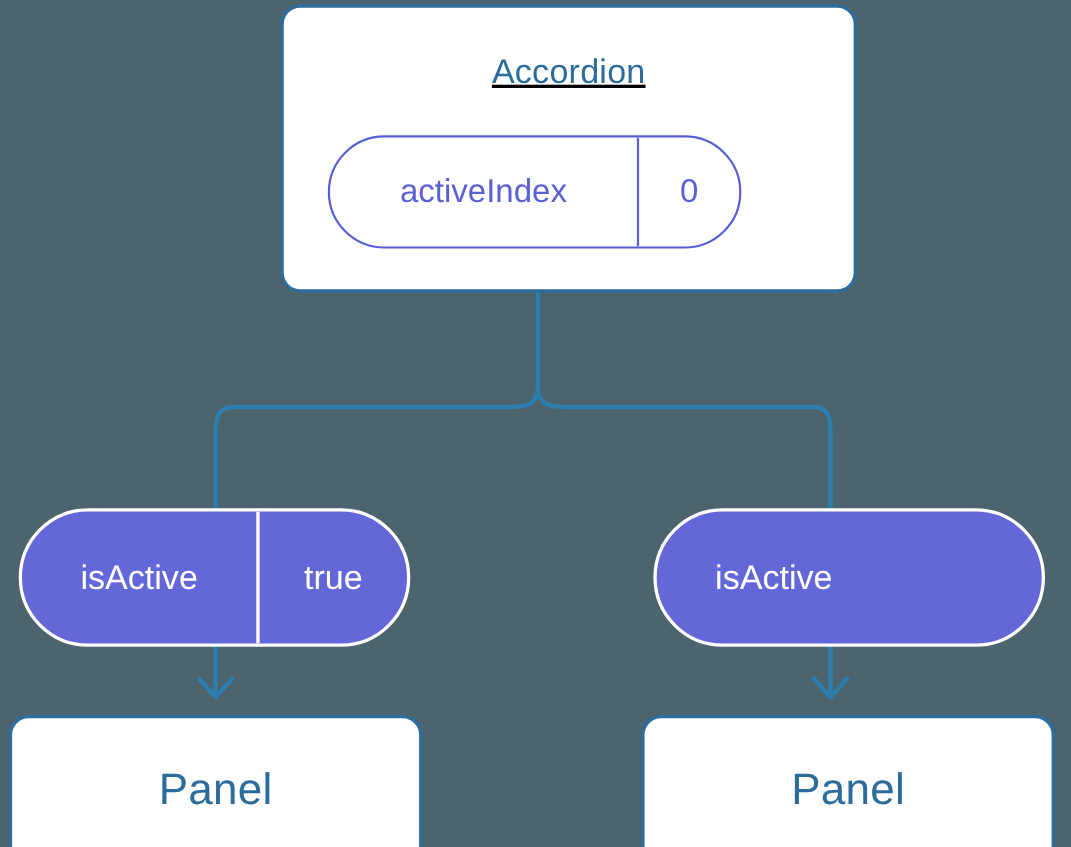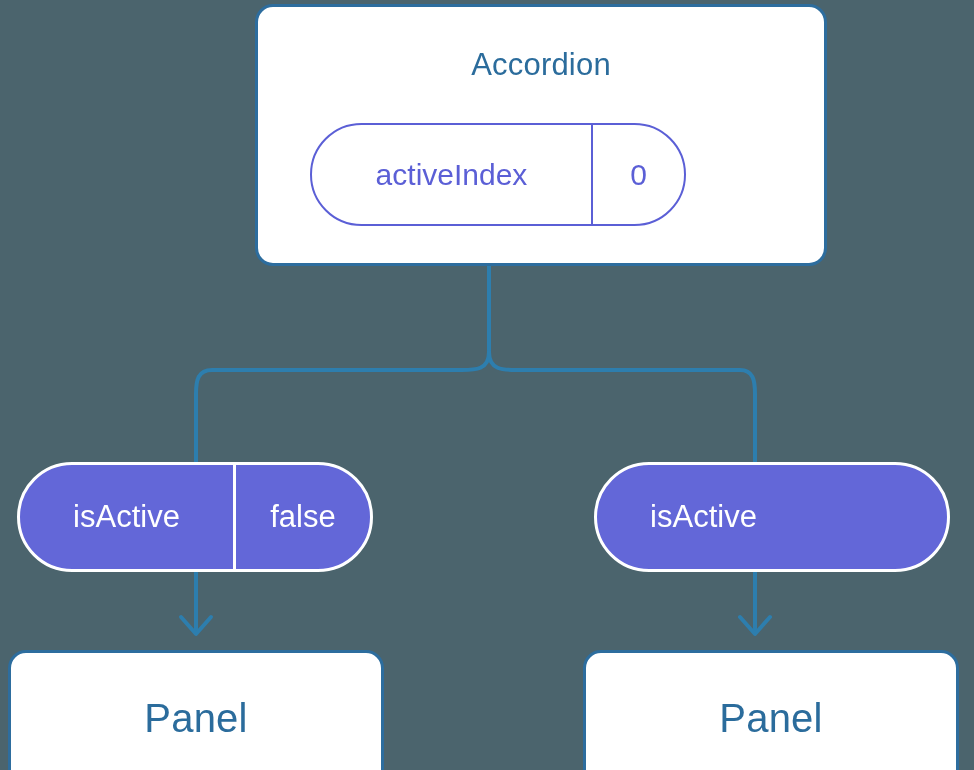--- a/index.html
+++ b/index.html
@@ -49,8 +49,9 @@
   #accordion-box {
     left: 255px;
     top: 4px;
-    width: 572px;
+    width: 524px;
     height: 262px;
+    text-decoration: underline;
   }
   #accordion-box .comp-title {
     margin-top: 40px;

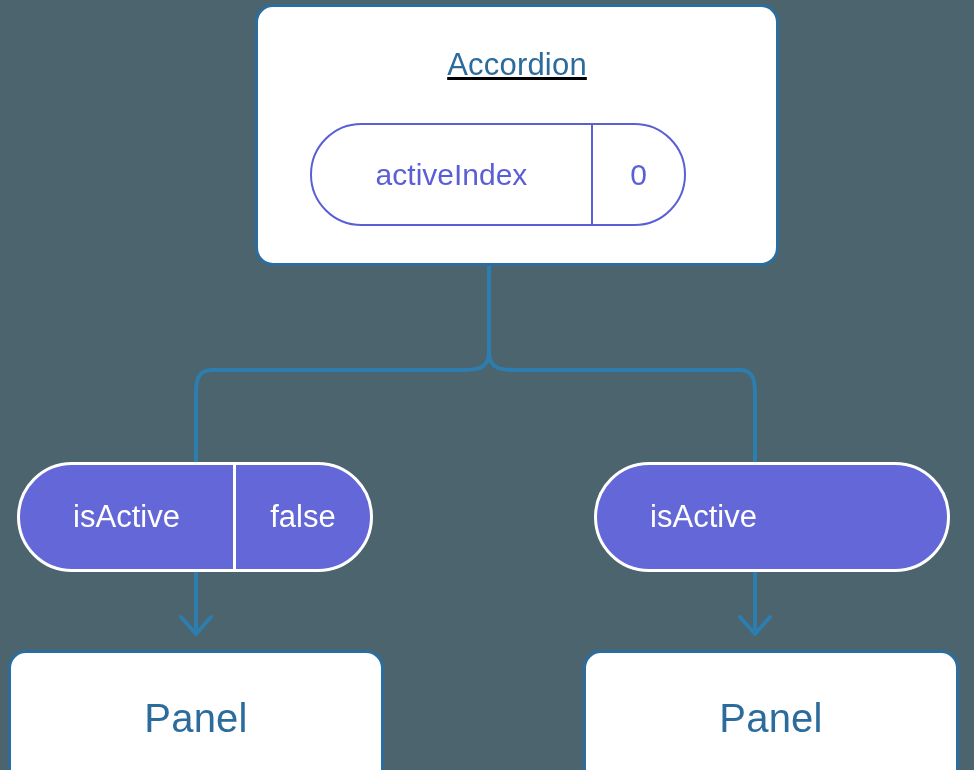--- a/index.html
+++ b/index.html
@@ -102,7 +102,7 @@
   }
 
   #pill-active-index {
-    left: 52px;
+    left: 40px;
     top: 116px;
     width: 376px;
     height: 103px;

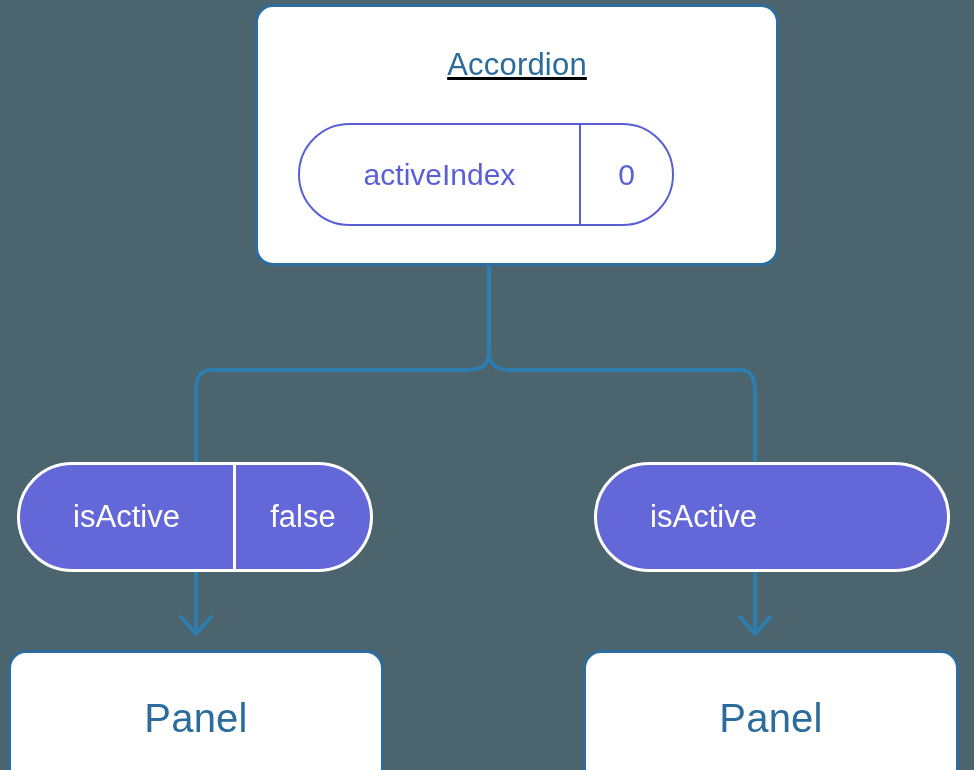--- a/index.html
+++ b/index.html
@@ -116,7 +116,7 @@
     background: #6367d8;
     top: 462px;
     width: 356px;
-    height: 110px;
+    height: 126px;
   }
   .pill-filled .pill-key,
   .pill-filled .pill-val {

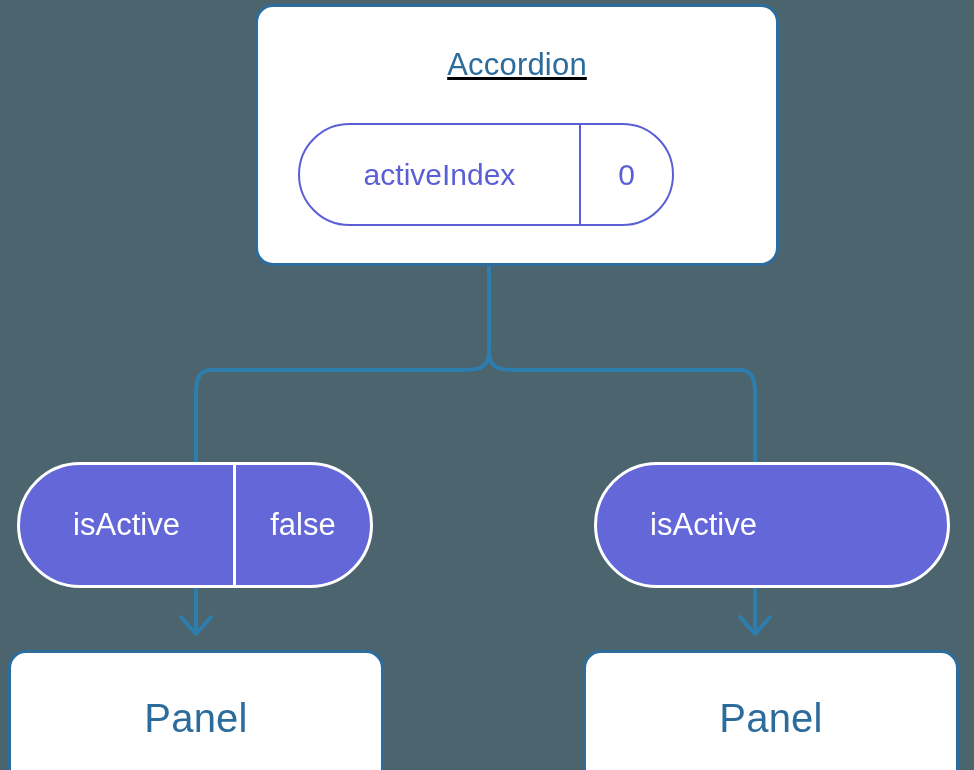--- a/index.html
+++ b/index.html
@@ -165,7 +165,7 @@
 
   <div id="pill-is-active-true" class="pill pill-filled">
     <div class="pill-key">isActive</div>
-    <div class="pill-val">false</div>
+    <div class="pill-val">true</div>
   </div>
 
   <div id="pill-is-active-false" class="pill pill-filled">

